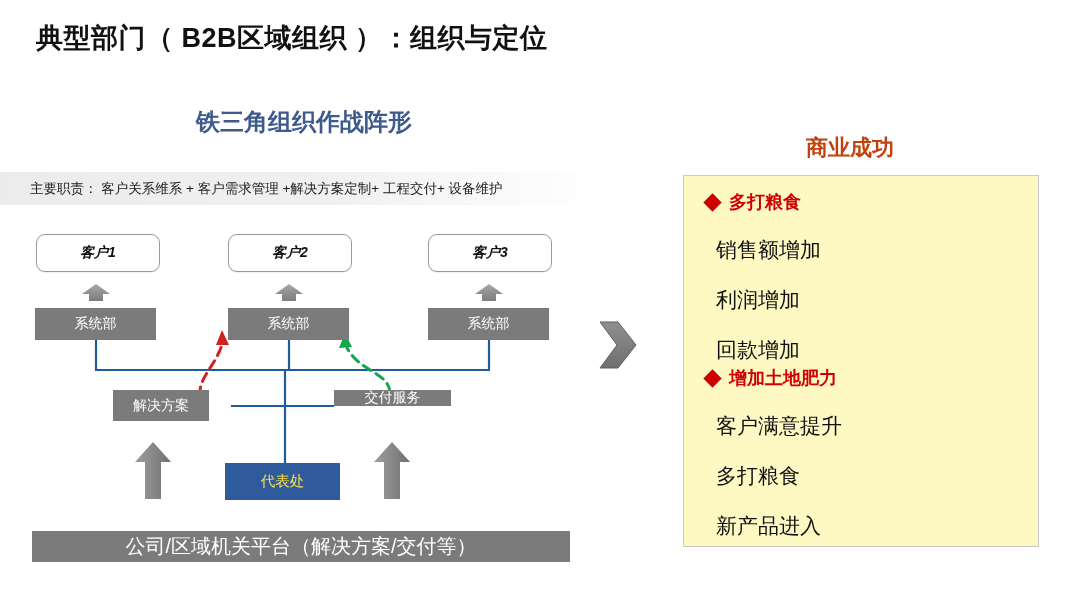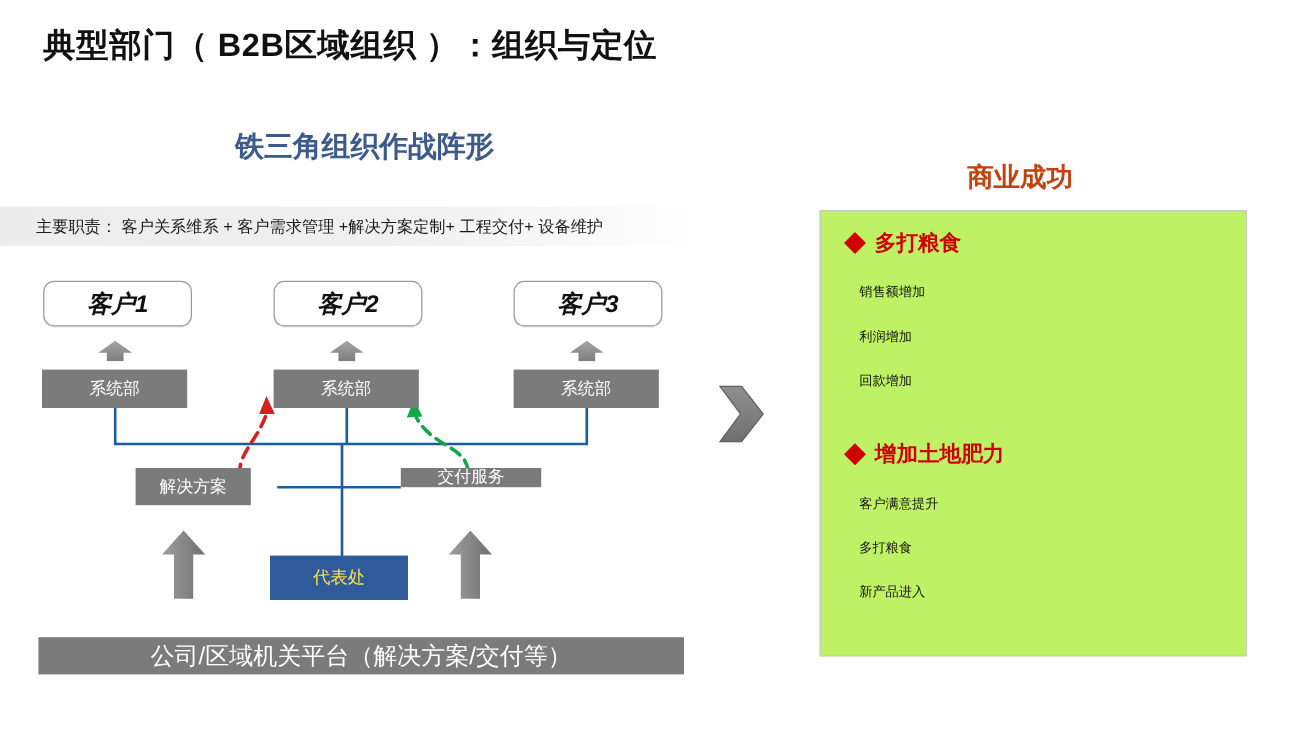--- a/index.html
+++ b/index.html
@@ -98,7 +98,7 @@
   }
   #outcome-panel{
     position:absolute;left:683px;top:175px;width:356px;height:372px;
-    border:1.2px solid #c9c9c9;background:#bef264;box-sizing:border-box;
+    border:1.2px solid #c9c9c9;background:#fef9c3;box-sizing:border-box;
   }
   .outcome-group{position:absolute;left:0;width:100%;}
   #group-0{top:14px;}

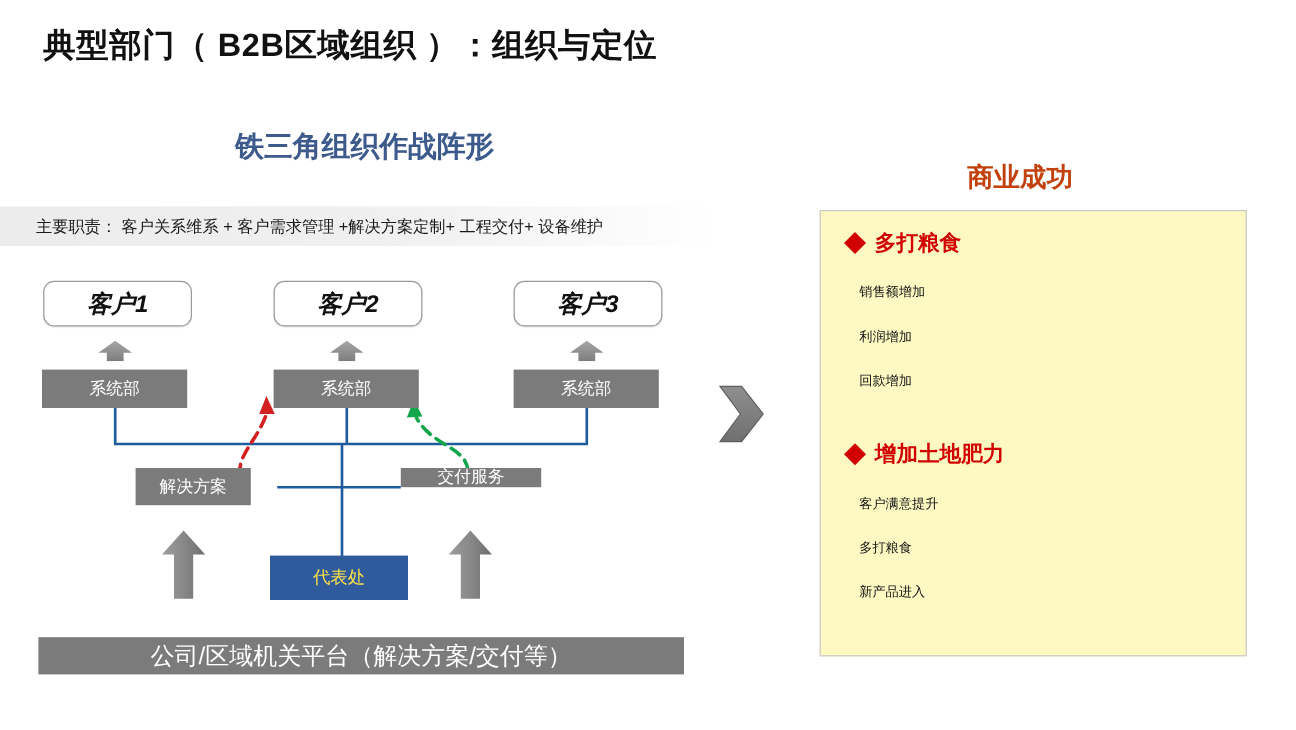--- a/index.html
+++ b/index.html
@@ -41,7 +41,7 @@
     position:absolute;height:36px;width:122px;
     border:1.2px solid #9a9a9a;border-radius:9px;background:#ffffff;
     display:flex;align-items:center;justify-content:center;
-    font-size:20px;font-weight:bold;font-style:italic;color:#111;
+    font-size:14px;font-weight:bold;font-style:italic;color:#111;
     box-shadow:0 1px 1px rgba(0,0,0,.06);
   }
   #cust-1{left:36px;top:234px;}

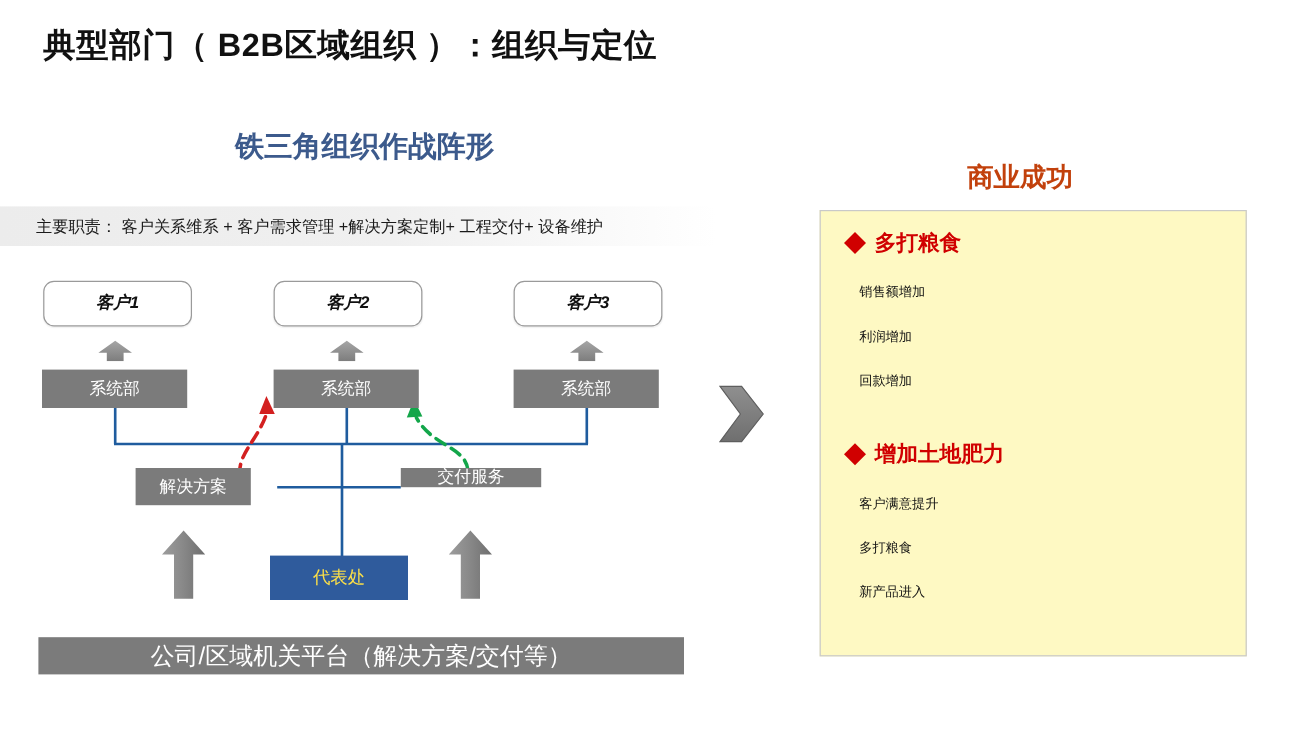--- a/index.html
+++ b/index.html
@@ -114,7 +114,7 @@
   }
   .outcome-item{
     margin-left:32px;margin-top:22px;
-    font-size:11px;color:#111;white-space:nowrap;
+    font-size:21px;color:#111;white-space:nowrap;
   }
 </style>
 </head>

